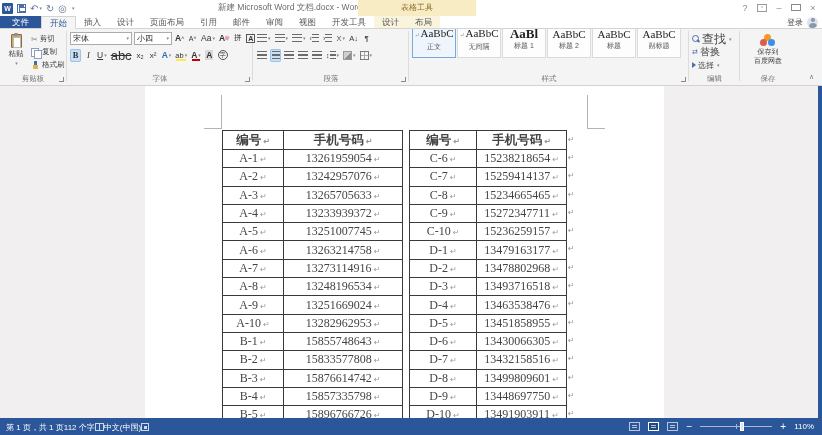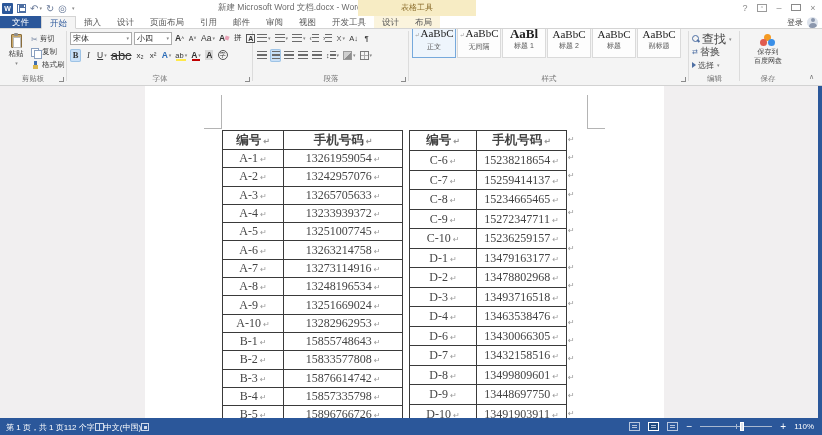--- a/index.html
+++ b/index.html
@@ -529,6 +529,10 @@
               <td>13463538476<span class="cmark">↵</span></td>
             </tr>
             <tr>
+              <td>D-5<span class="cmark">↵</span></td>
+              <td>13451858955<span class="cmark">↵</span></td>
+            </tr>
+            <tr>
               <td>D-6<span class="cmark">↵</span></td>
               <td>13430066305<span class="cmark">↵</span></td>
             </tr>

